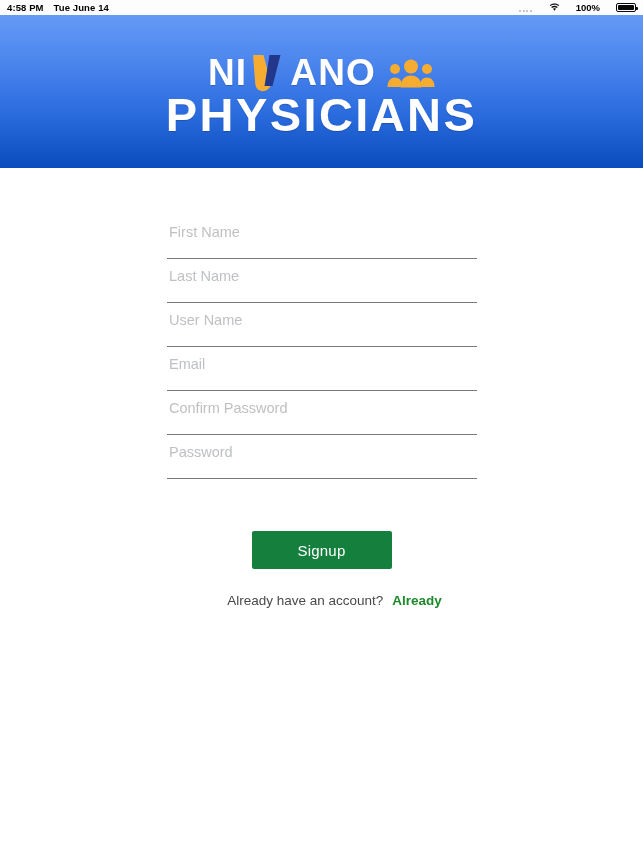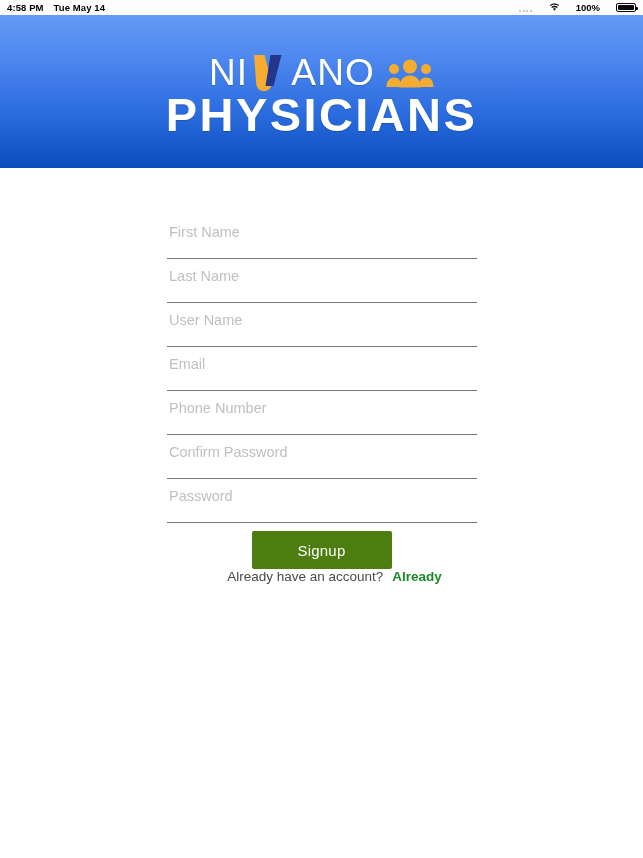--- a/index.html
+++ b/index.html
@@ -237,7 +237,7 @@
   <div class="status-bar">
     <div class="status-left">
       <span class="status-time">4:58 PM</span>
-      <span class="status-date">Tue May 14</span>
+      <span class="status-date">Tue June 14</span>
     </div>
     <div class="status-right">
       <span class="signal-dots">

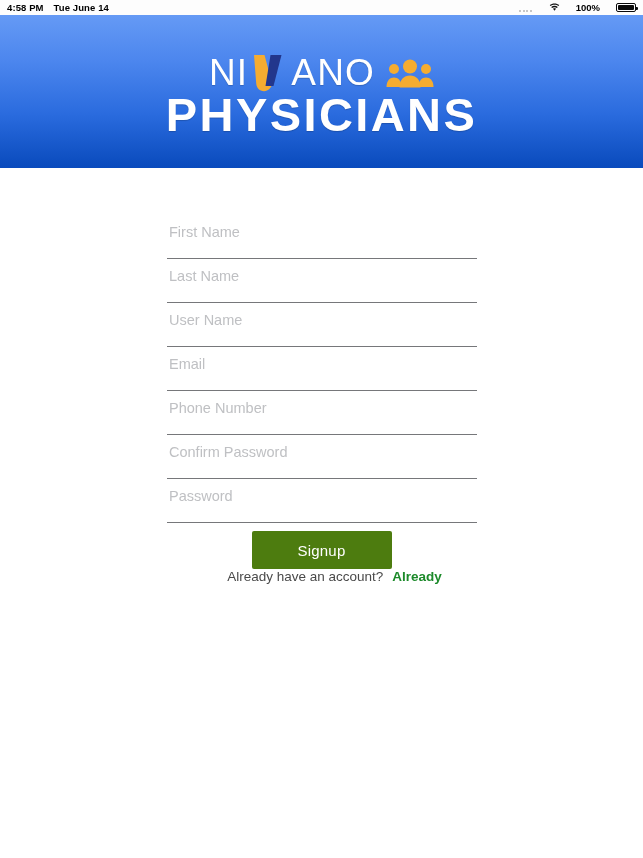--- a/index.html
+++ b/index.html
@@ -130,7 +130,7 @@
   .brand-ni,
   .brand-ano {
     font-size: 37px;
-    font-weight: normal;
+    font-weight: bold;
     color: #ffffff;
     letter-spacing: 1.2px;
     line-height: 37px;

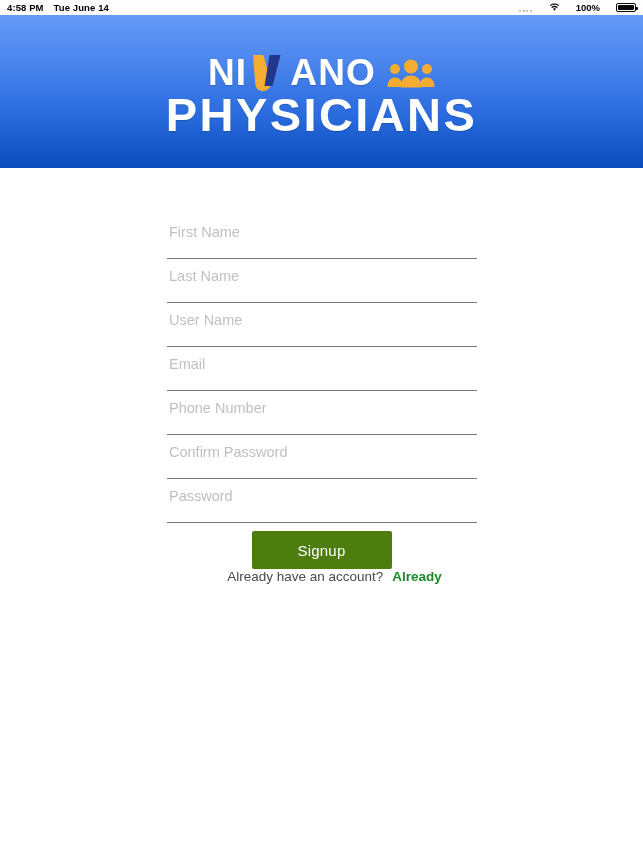--- a/index.html
+++ b/index.html
@@ -294,9 +294,6 @@
       <input type="text" placeholder="Email" style="">
     </div>
     <div class="field">
-      <input type="text" placeholder="Phone Number" style="">
-    </div>
-    <div class="field">
       <input type="password" placeholder="Confirm Password" style="">
     </div>
     <div class="field">

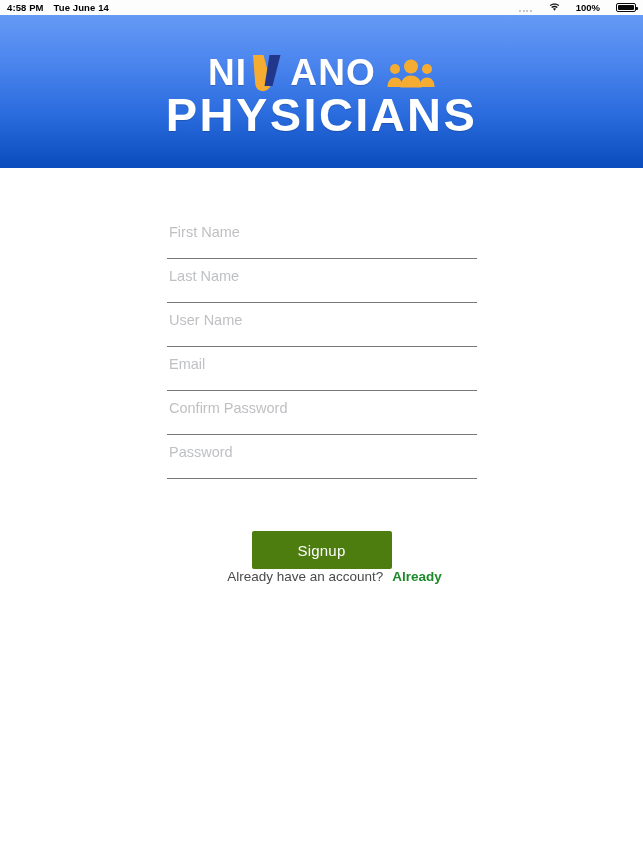--- a/index.html
+++ b/index.html
@@ -200,7 +200,7 @@
     margin: 0 auto;
     width: 140px;
     height: 38px;
-    background: #4d7c0f;
+    background: #15803d;
     color: #ffffff;
     border: 0;
     border-radius: 2px;

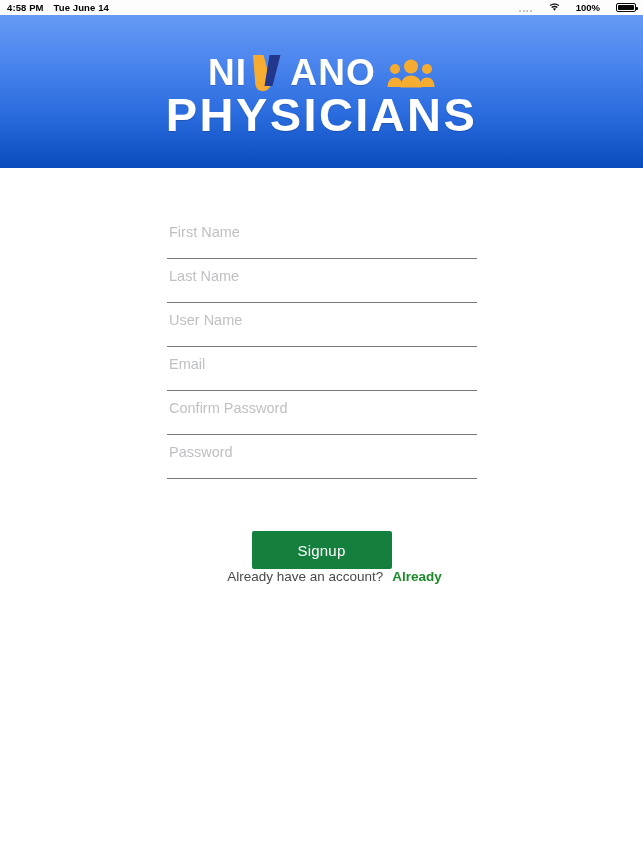--- a/index.html
+++ b/index.html
@@ -210,6 +210,7 @@
     cursor: pointer;
   }
   .signin-row {
+    margin-top: 24px;
     width: 643px;
     display: flex;
     align-items: baseline;

